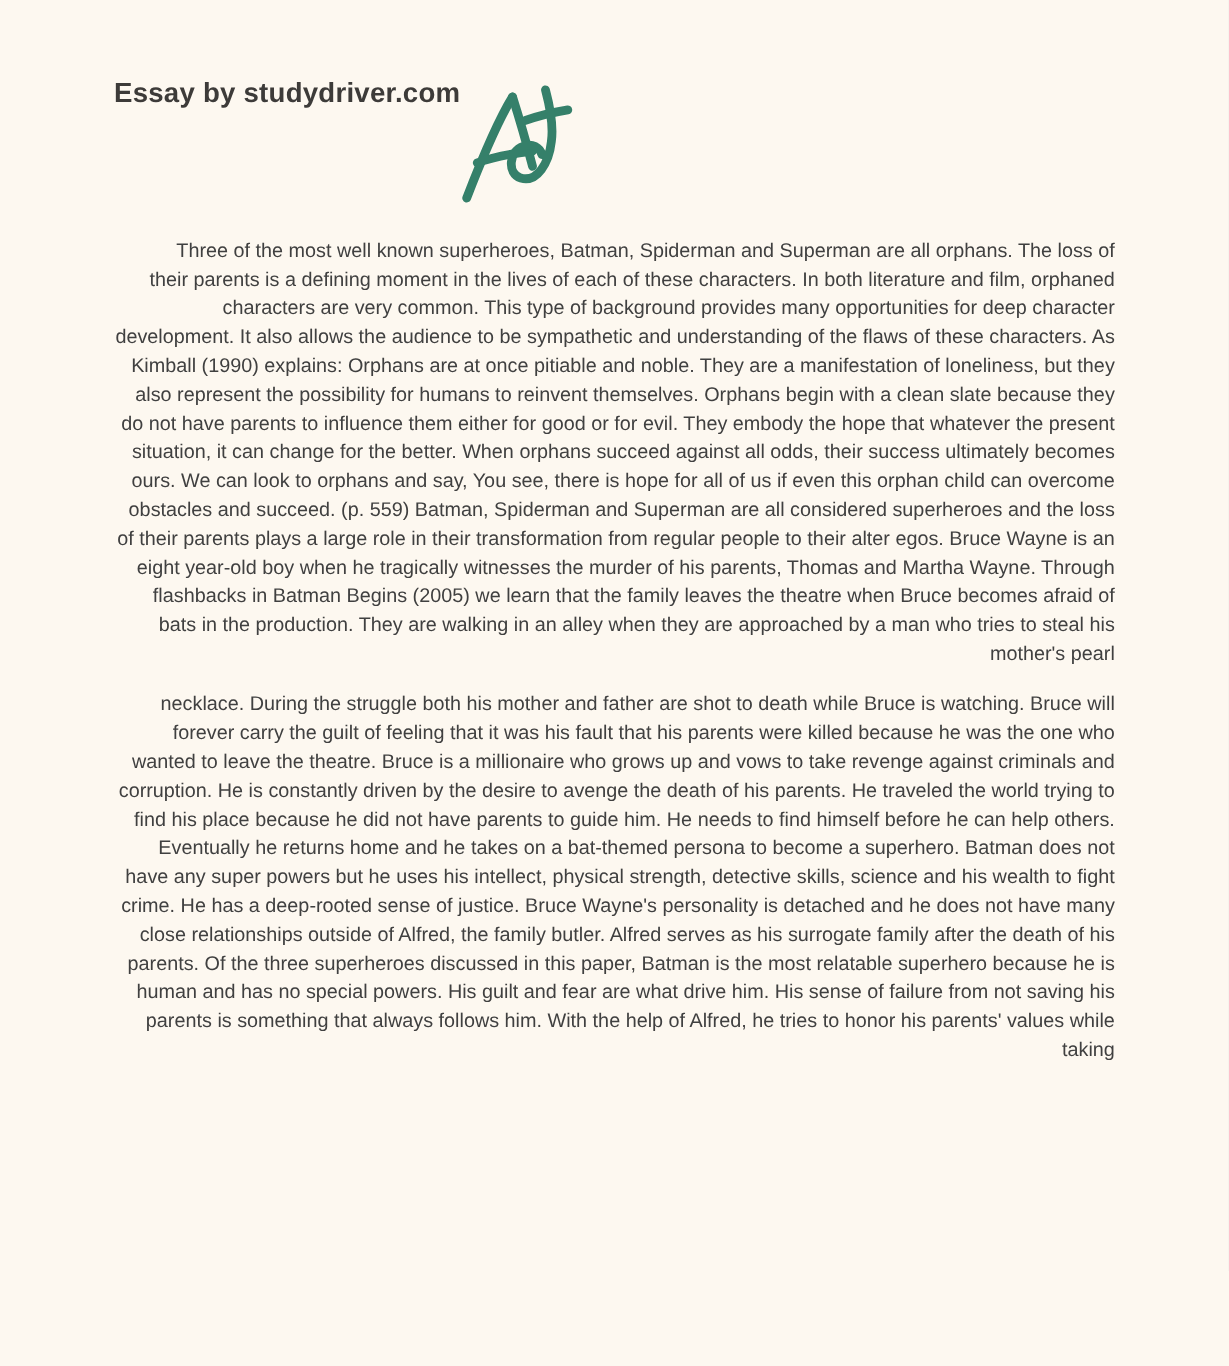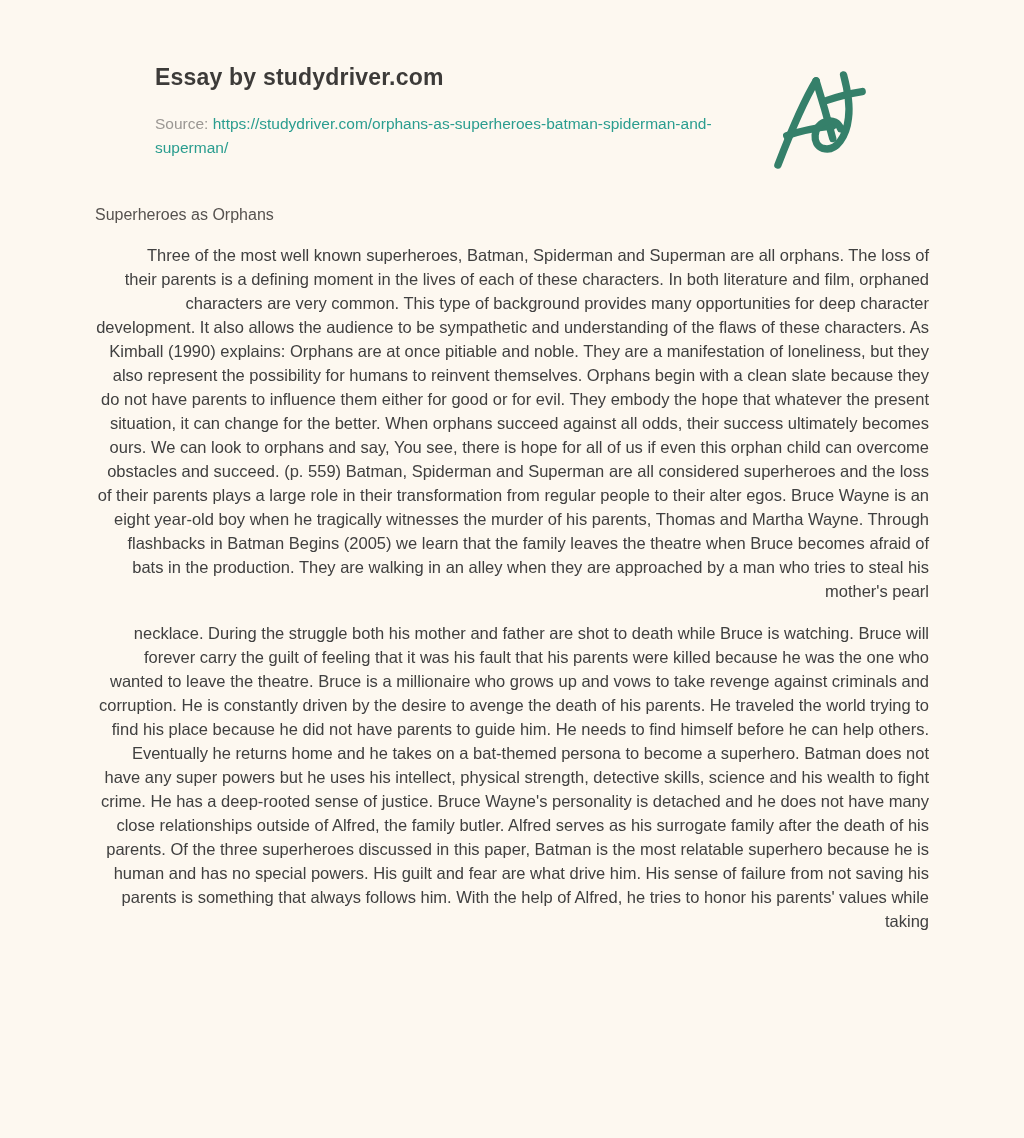--- a/index.html
+++ b/index.html
@@ -16,7 +16,7 @@
   }
   .header {
     display: flex;
-    justify-content: center;
+    justify-content: flex-start;
     align-items: flex-start;
   }
   .header-title {

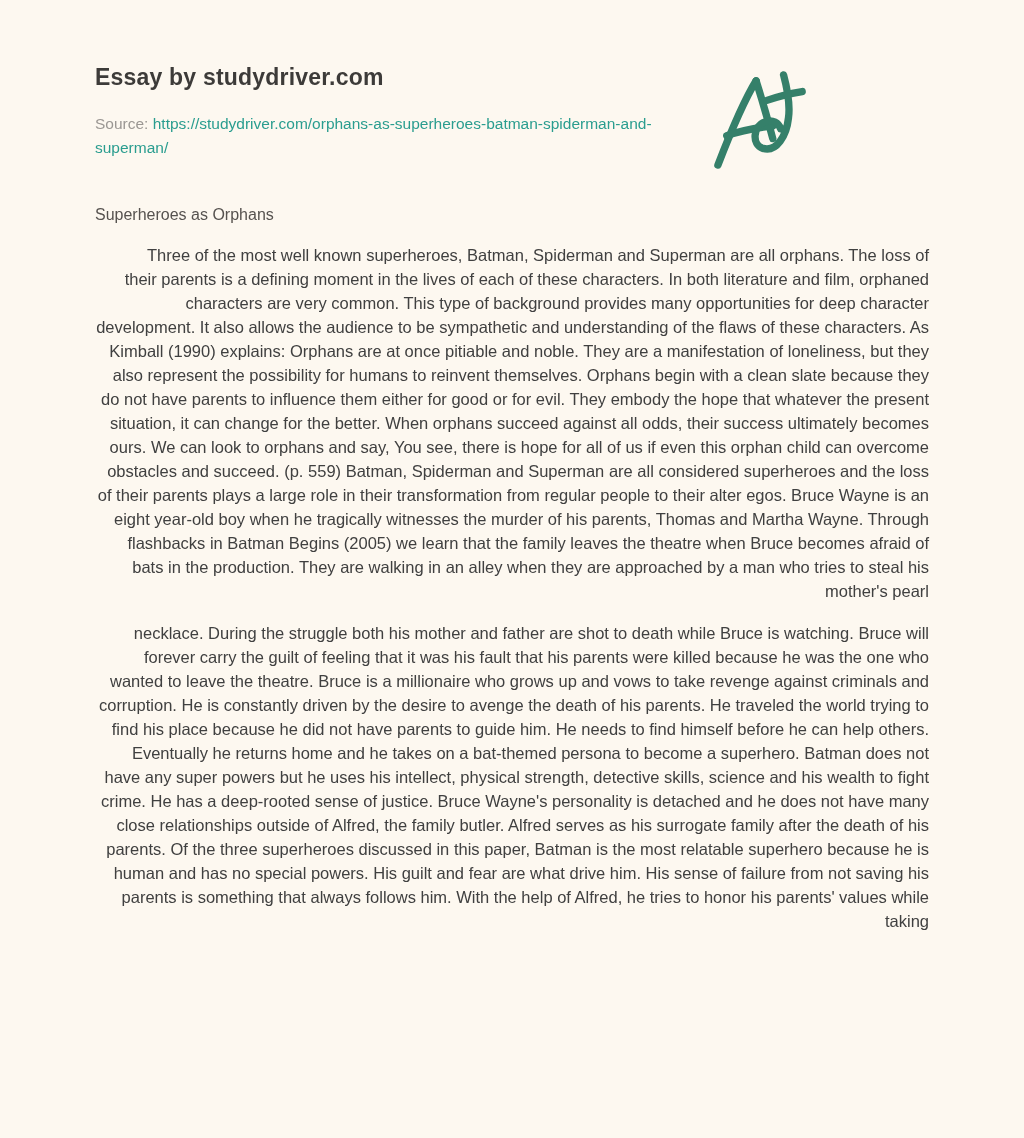--- a/index.html
+++ b/index.html
@@ -73,7 +73,6 @@
   <div class="header">
     <div class="header-left">
       <h1 class="header-title">Essay by studydriver.com</h1>
-      <p class="source-line"><span>Source:</span> <a class="source-link" href="#">https://studydriver.com/orphans-as-superheroes-batman-spiderman-and-superman/</a></p>
     </div>
     <div class="logo">
       <svg viewBox="0 0 100 112" width="98" height="110" fill="none" stroke="#35806A" stroke-width="7.5" stroke-linecap="round" stroke-linejoin="round">

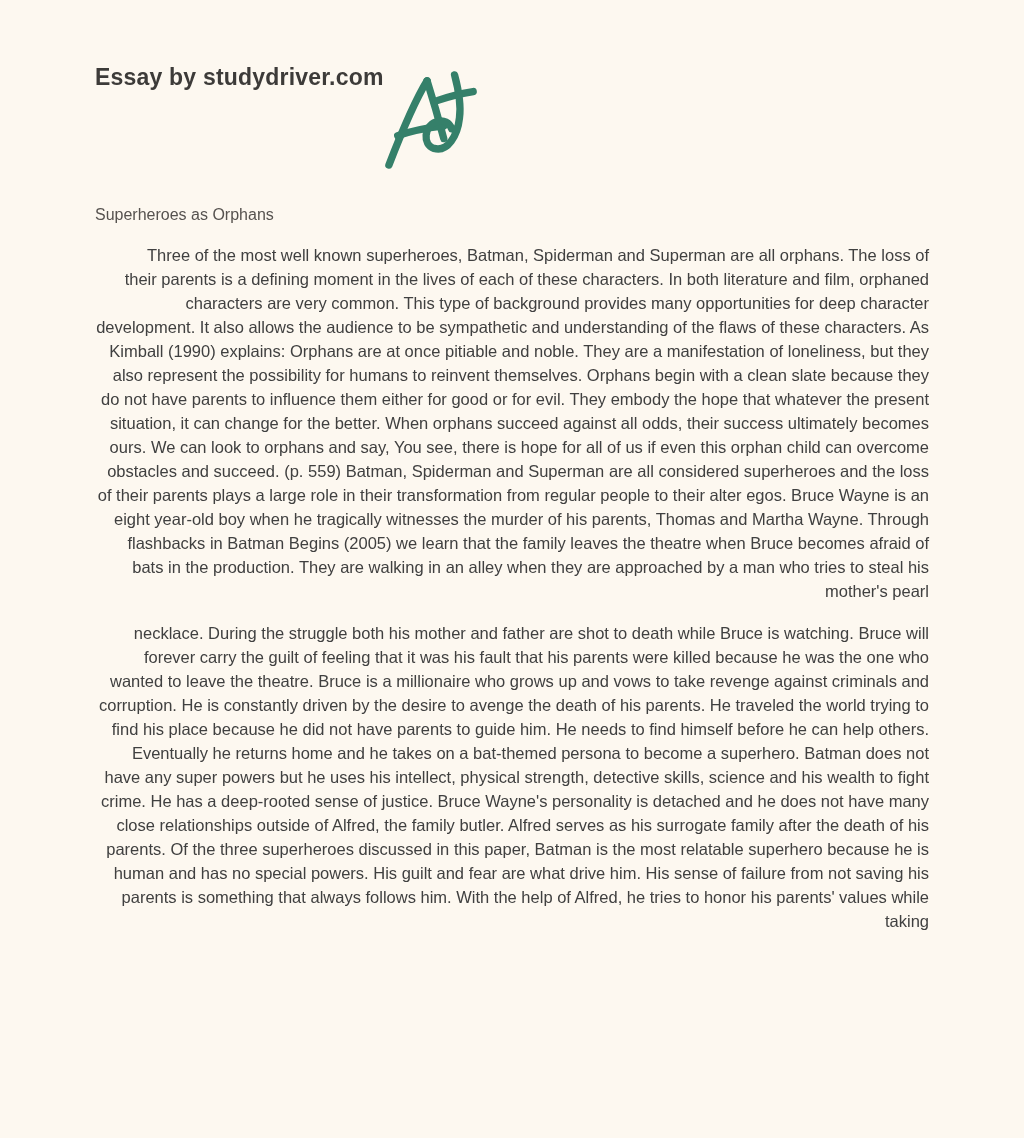--- a/index.html
+++ b/index.html
@@ -86,7 +86,6 @@
   </div>
 
 
-  <p class="doc-subtitle">Superheroes as Orphans</p>
 
   <p class="body-para indent">Three of the most well known superheroes, Batman, Spiderman and Superman are all orphans. The loss of their parents is a defining moment in the lives of each of these characters. In both literature and film, orphaned characters are very common. This type of background provides many opportunities for deep character development. It also allows the audience to be sympathetic and understanding of the flaws of these characters. As Kimball (1990) explains: Orphans are at once pitiable and noble. They are a manifestation of loneliness, but they also represent the possibility for humans to reinvent themselves. Orphans begin with a clean slate because they do not have parents to influence them either for good or for evil. They embody the hope that whatever the present situation, it can change for the better. When orphans succeed against all odds, their success ultimately becomes ours. We can look to orphans and say, You see, there is hope for all of us if even this orphan child can overcome obstacles and succeed. (p. 559) Batman, Spiderman and Superman are all considered superheroes and the loss of their parents plays a large role in their transformation from regular people to their alter egos. Bruce Wayne is an eight year-old boy when he tragically witnesses the murder of his parents, Thomas and Martha Wayne. Through flashbacks in Batman Begins (2005) we learn that the family leaves the theatre when Bruce becomes afraid of bats in the production. They are walking in an alley when they are approached by a man who tries to steal his mother's pearl</p>
 

